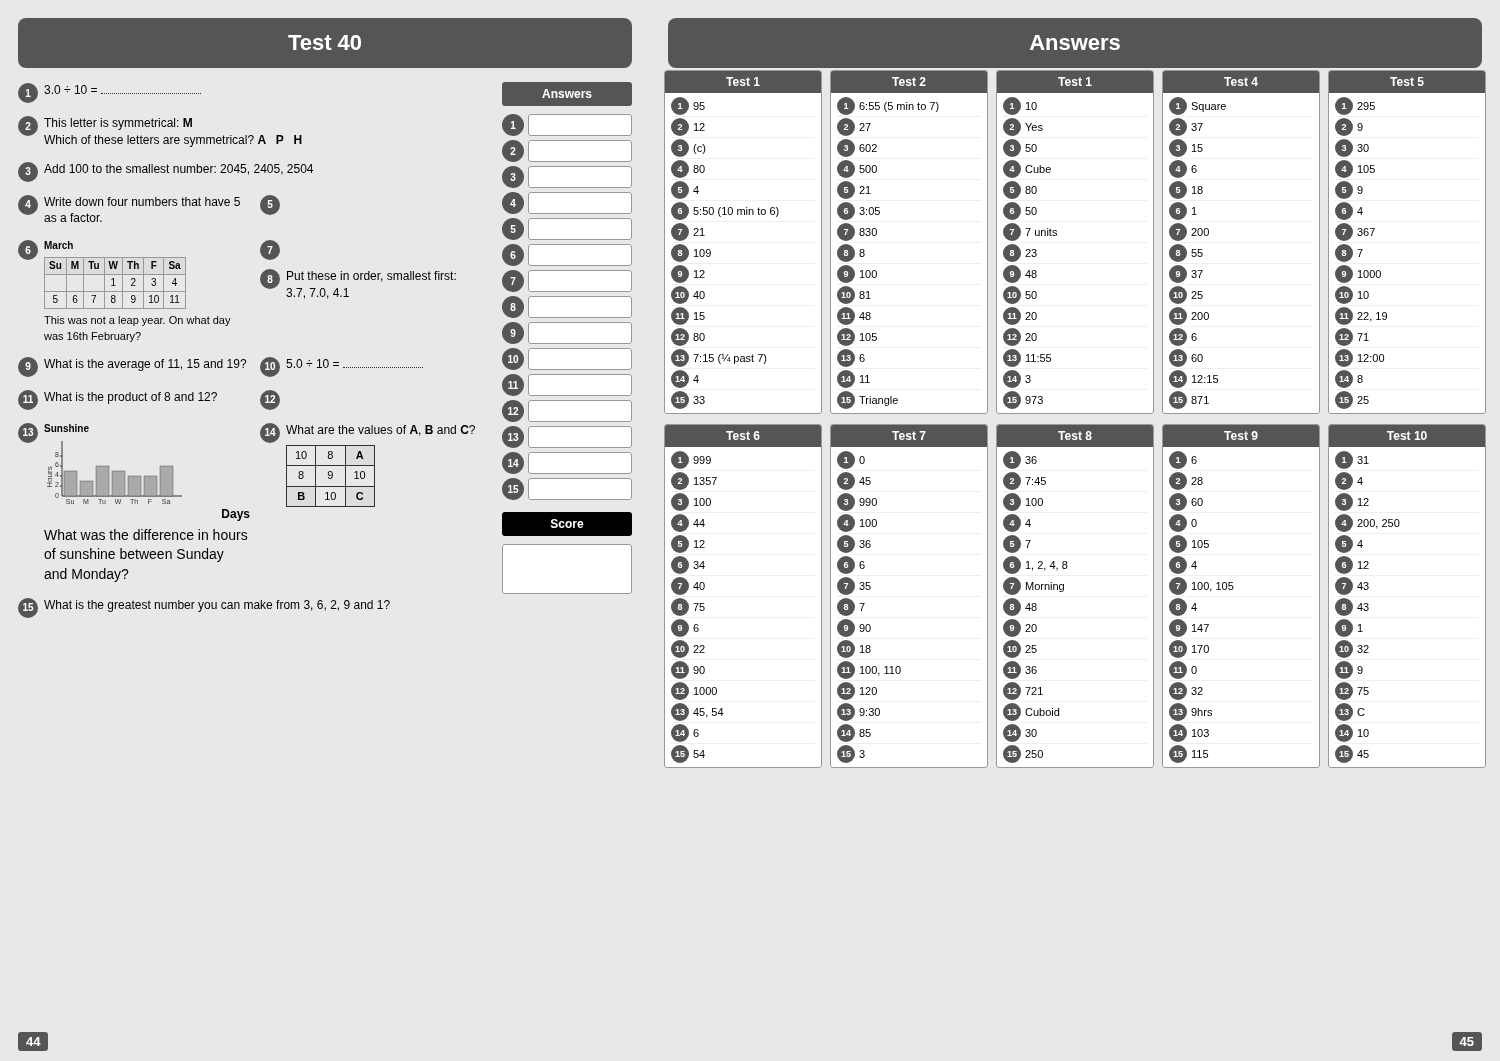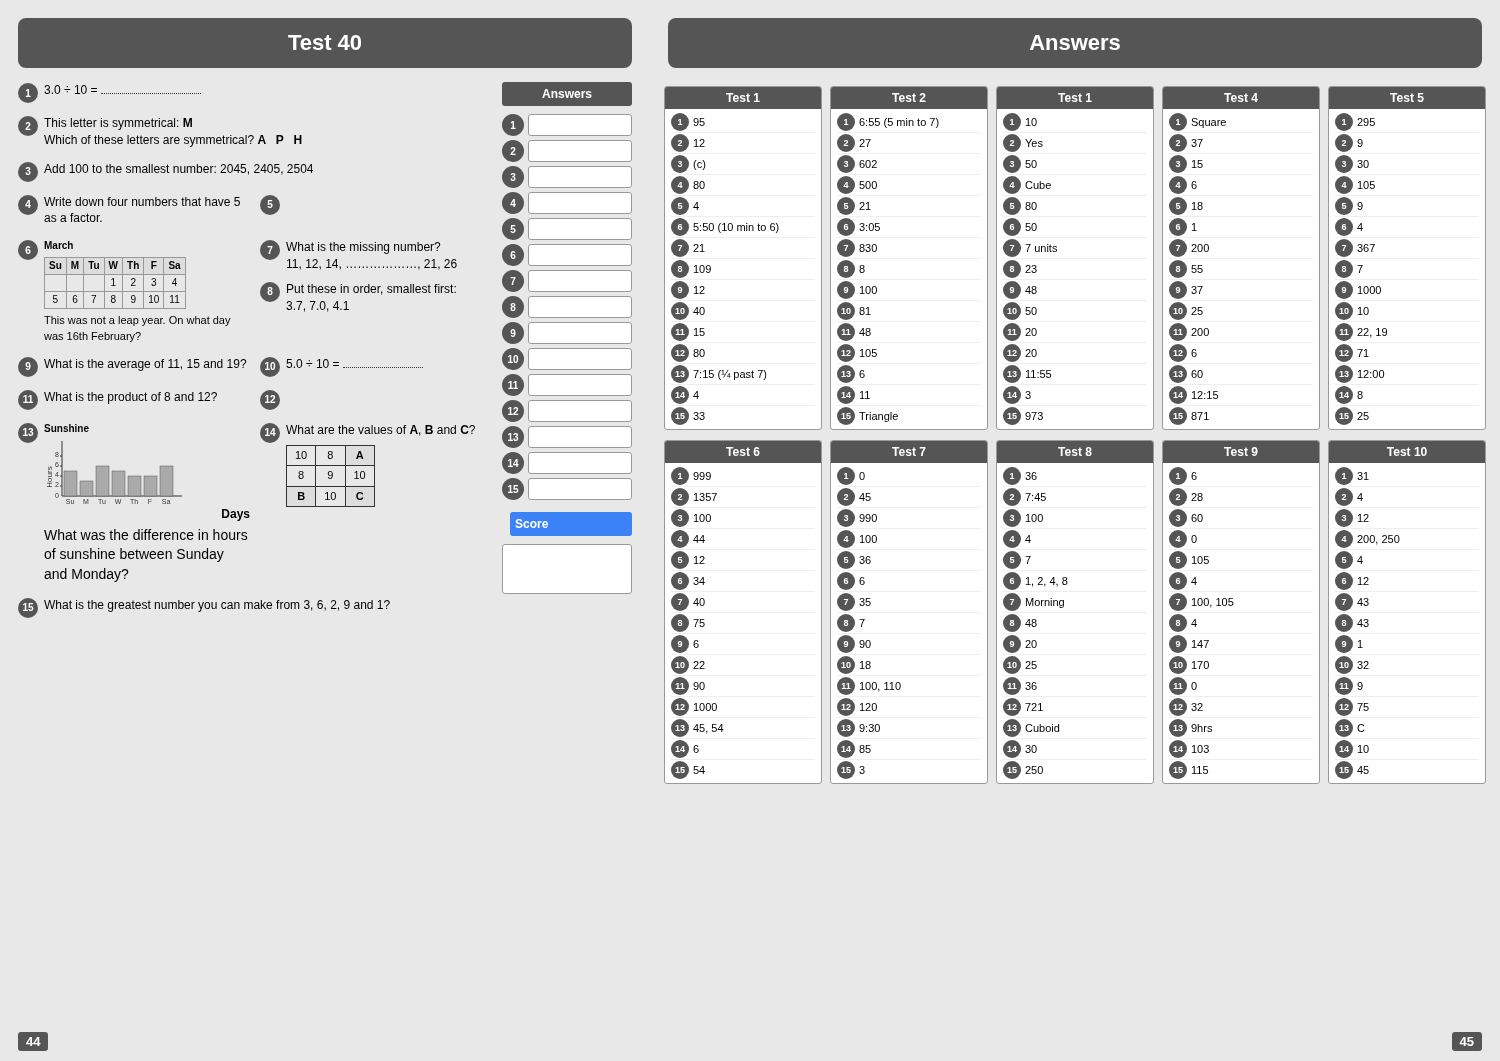--- a/index.html
+++ b/index.html
@@ -213,7 +213,7 @@
 
     
     .answers-page-content {
-      padding: 18px 14px;
+      padding: 2px 14px;
     }
 
     .answers-grid {

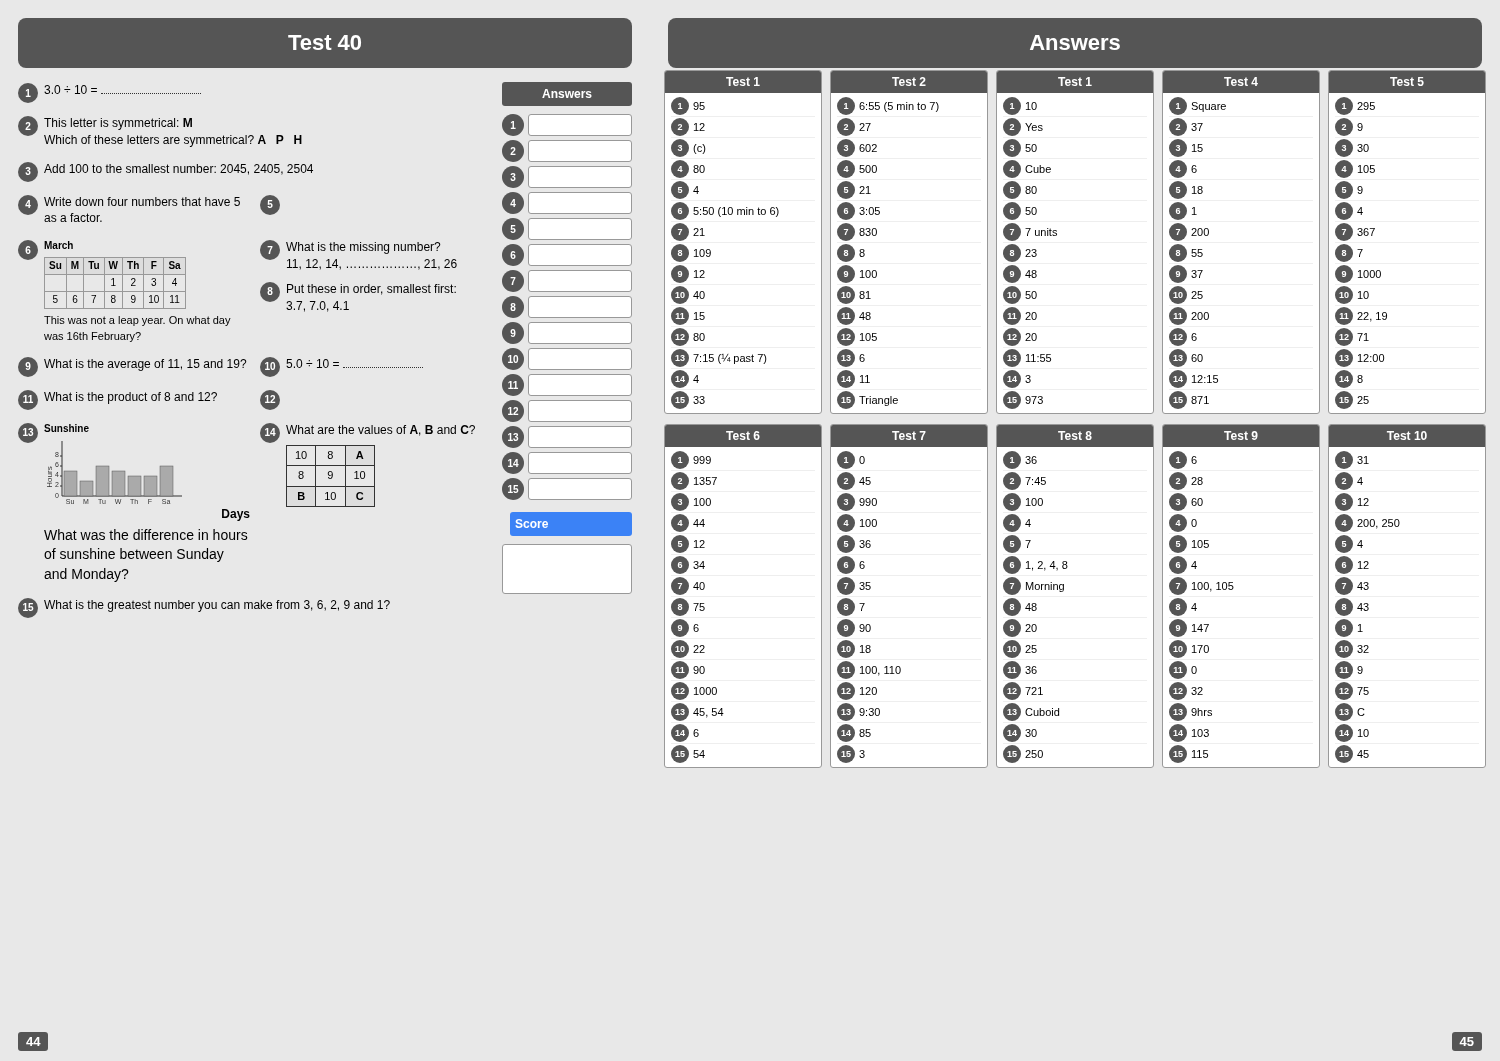--- a/index.html
+++ b/index.html
@@ -368,7 +368,6 @@
         <div class="two-col-right">
           <div class="q-line">
             <div class="q-num">7</div>
-            <div class="q-text">What is the missing number?<br>11, 12, 14, ………………, 21, 26</div>
           </div>
           <div class="q-line" style="margin-top:8px;">
             <div class="q-num">8</div>

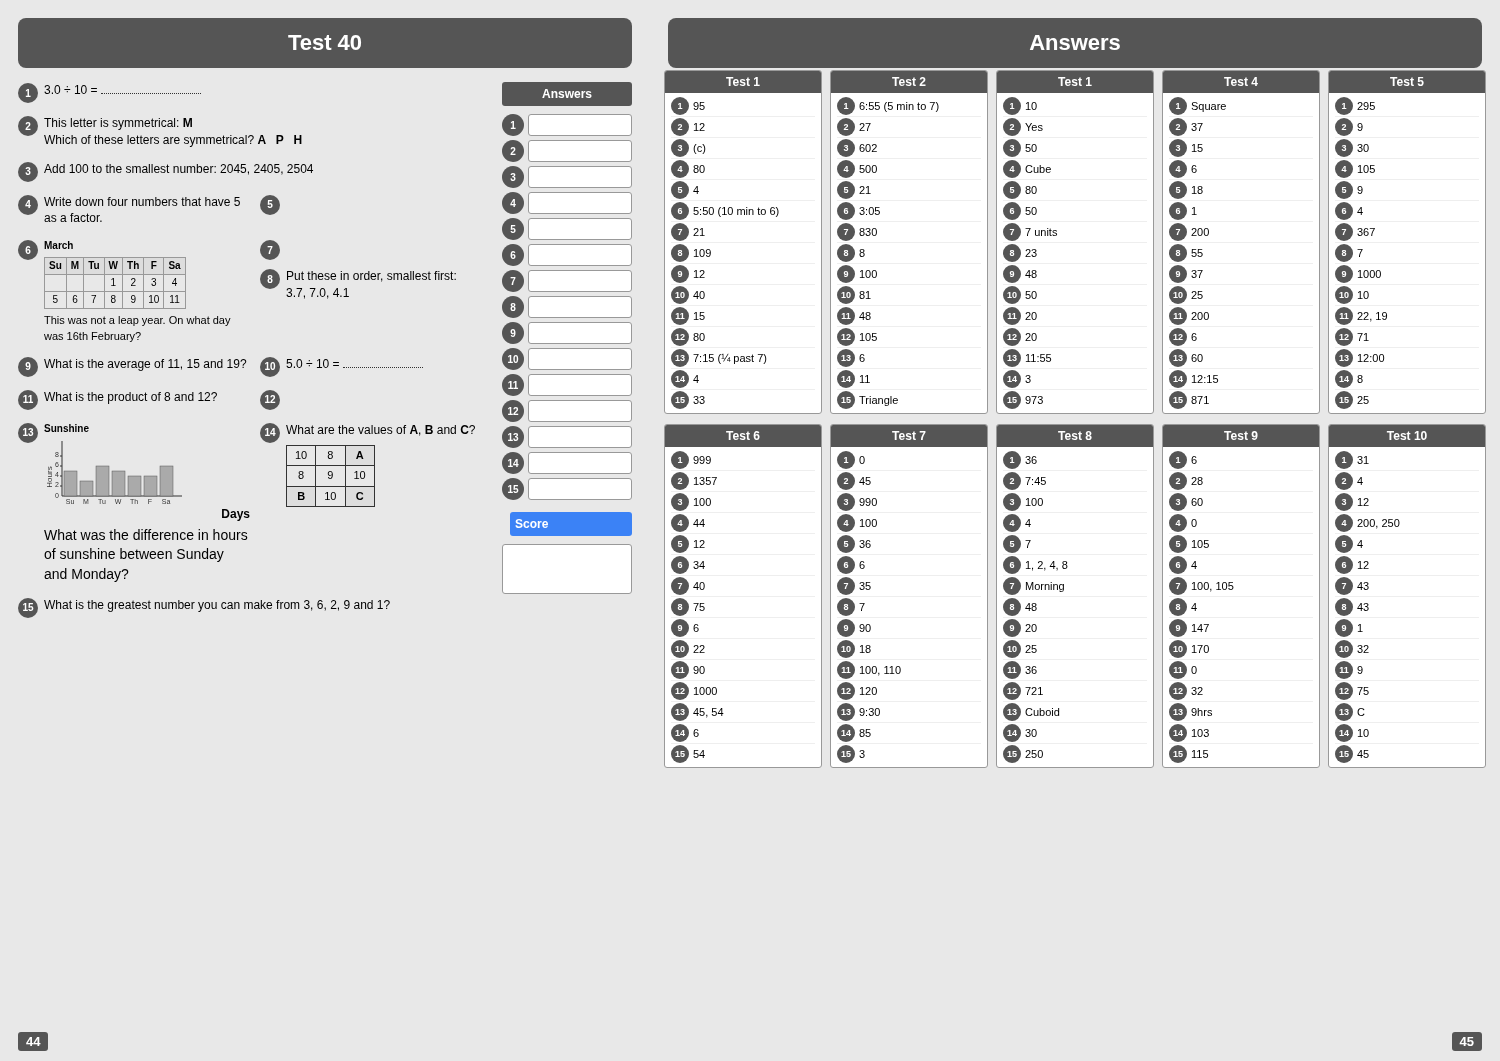--- a/index.html
+++ b/index.html
@@ -100,13 +100,13 @@
     }
 
     .score-box {
-      background: #3b82f6;
+      background: #000000;
       color: #fff;
+      text-align: center;
       font-weight: bold;
       padding: 5px;
       border-radius: 3px;
       margin-top: 8px;
-      margin-left: 8px;
     }
     .score-area {
       border: 1px solid #999;

